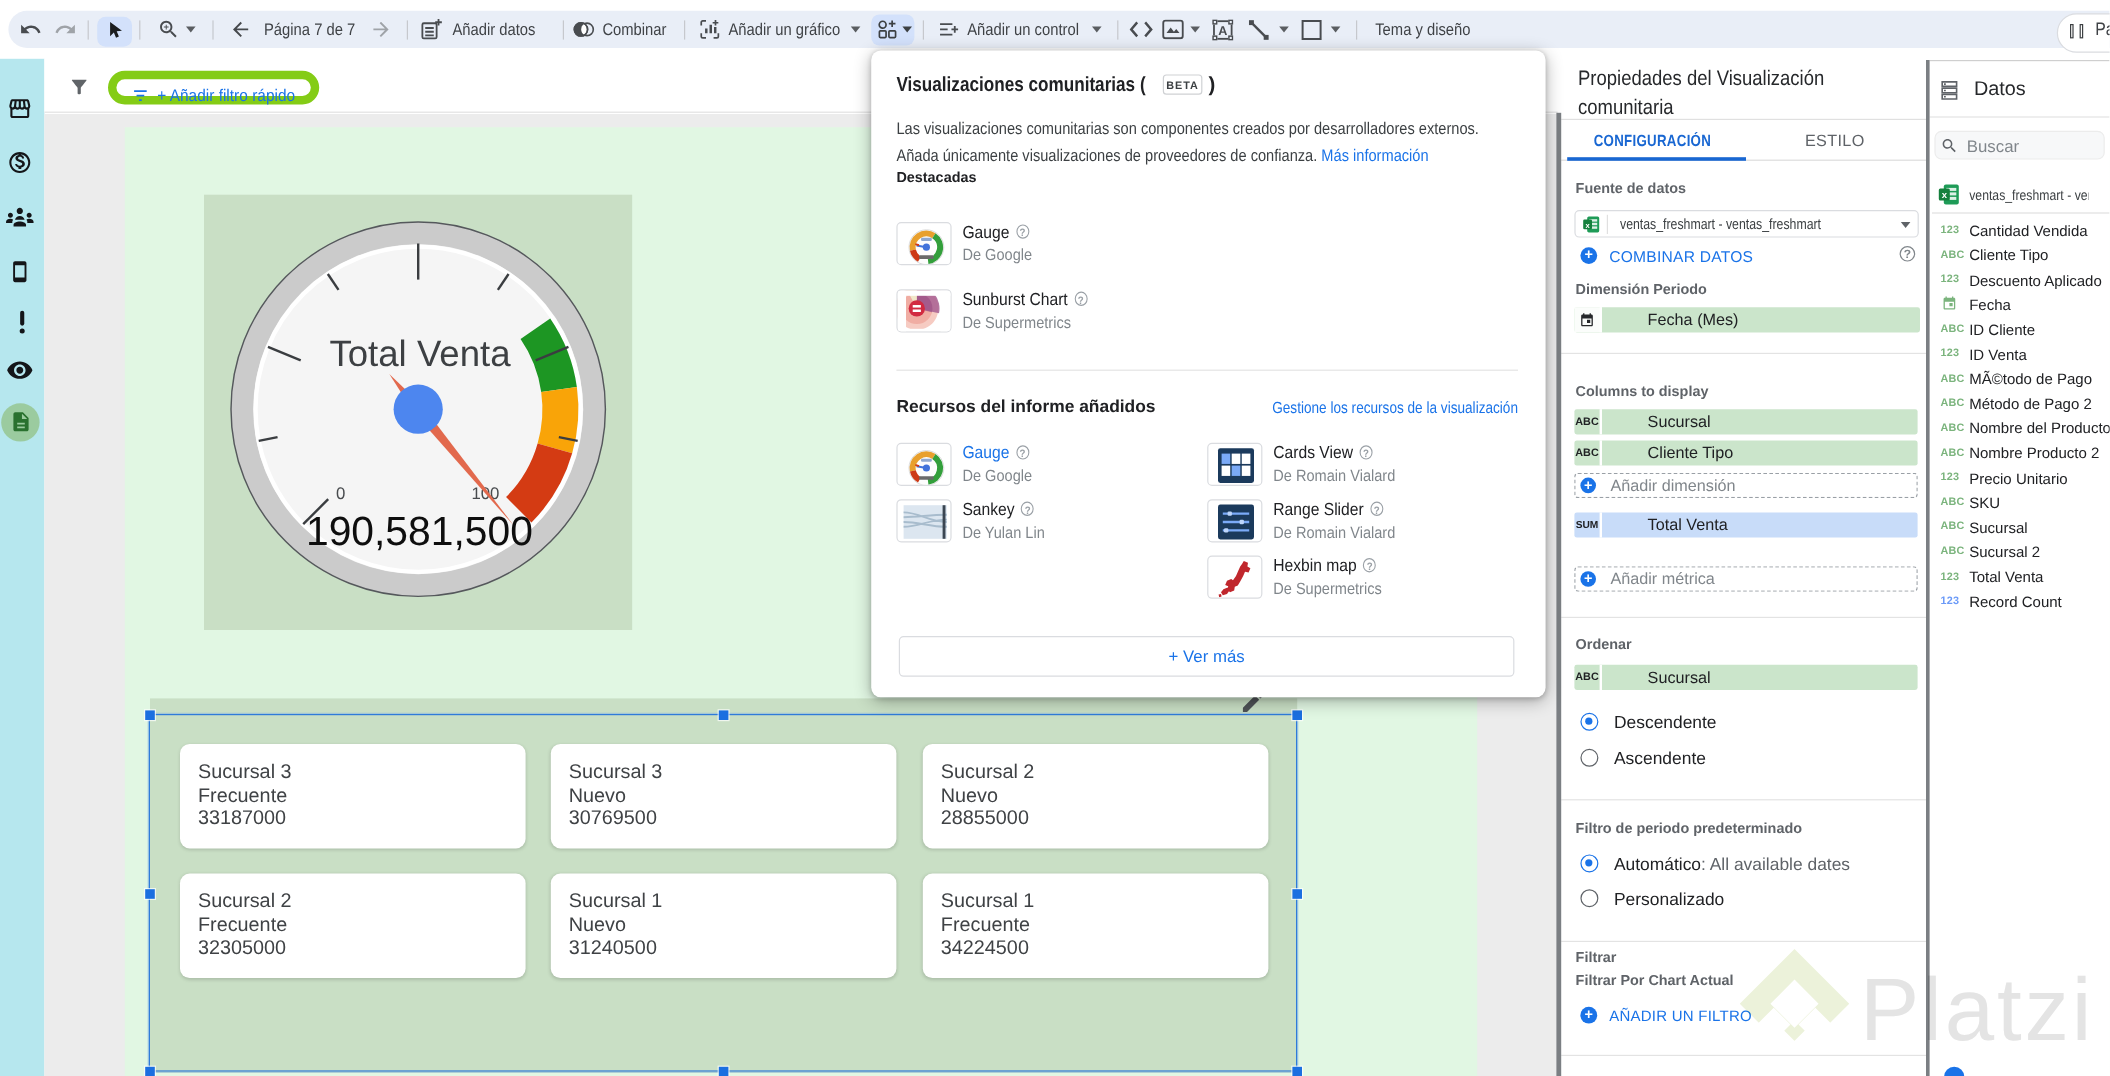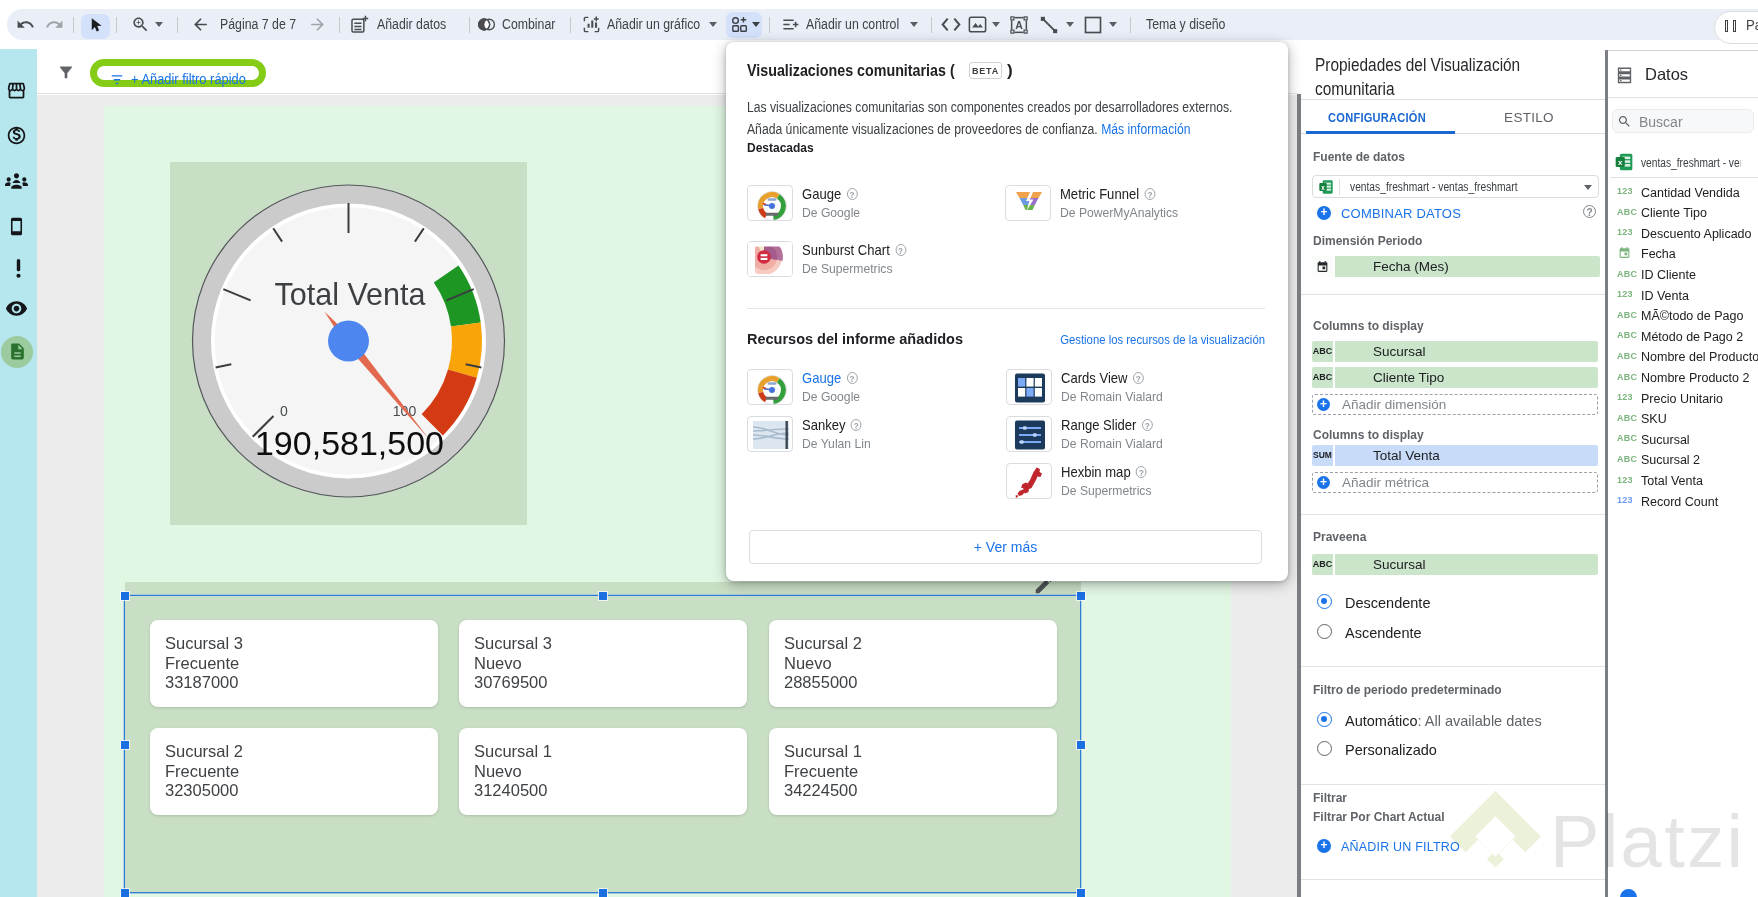--- a/index.html
+++ b/index.html
@@ -464,17 +464,6 @@
     <div class="ititle">Gauge<span class="helpc">?</span></div>
       <div class="isub">De Google</div>
   </div>
-  <div class="popitem" style="left:279px;top:143px;">
-    <div class="ibox"><svg width="46" height="36" viewBox="0 0 46 36">
-          <polygon points="10,6 36,6 32.5,12 13.5,12" fill="#f0a14c"></polygon>
-          <polygon points="13.5,12 23,12 23,19 17.2,19" fill="#6e9be0"></polygon>
-          <polygon points="23,12 32.5,12 28.8,19 23,19" fill="#9a6fcb"></polygon>
-          <polygon points="17.2,19 28.8,19 26.5,24 19.5,24" fill="#6bb34d"></polygon>
-          <polygon points="25,4 20,15 23.4,15 20.5,25 27.5,13.5 23.8,13.5 28,4" fill="#fff"></polygon>
-        </svg></div>
-    <div class="ititle">Metric Funnel<span class="helpc">?</span></div>
-      <div class="isub">De PowerMyAnalytics</div>
-  </div>
   <div class="popitem" style="left:21px;top:199px;">
     <div class="ibox"><svg width="46" height="36" viewBox="0 0 46 36">
           <g>

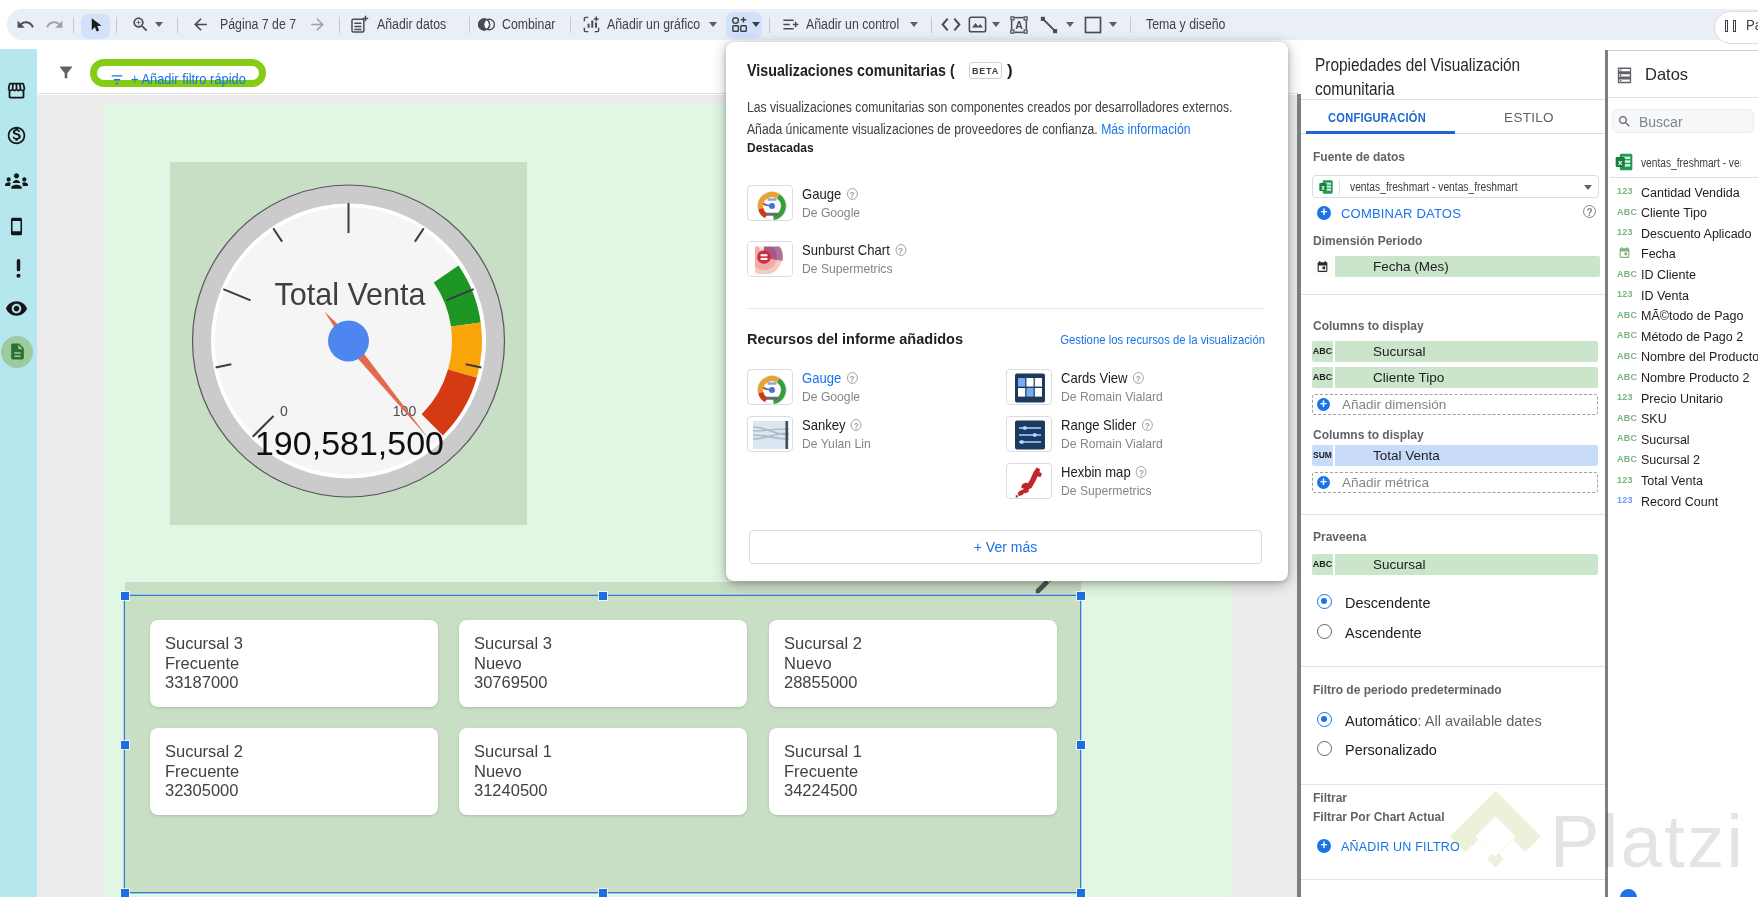--- a/index.html
+++ b/index.html
@@ -321,7 +321,7 @@
     <div class="ctext">Añadir dimensión</div>
   </div>
 <div class="label12" style="left:1313px;top:428px;">Columns to display</div>
-<div class="chip chipb" style="top:445px;">
+<div class="chip chipb" style="top:427px;">
     <div class="badge" style="font-size:8.5px;">SUM</div>
     <div class="ctext">Total Venta</div>
   </div>

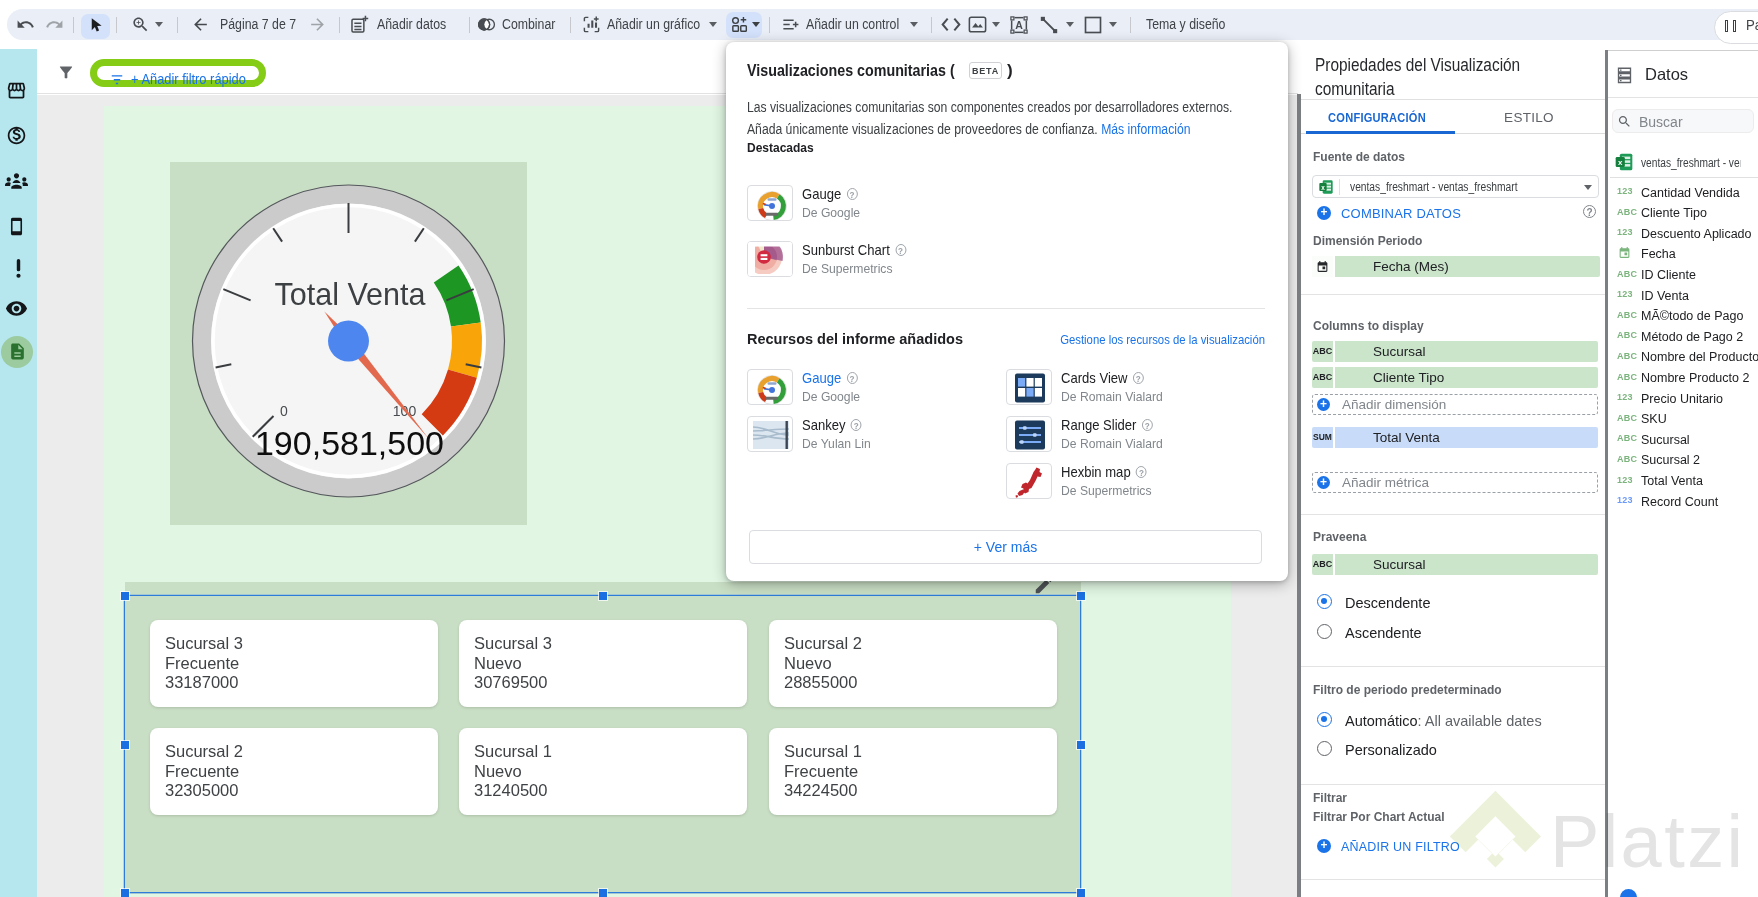--- a/index.html
+++ b/index.html
@@ -330,7 +330,7 @@
     <div class="ctext">Añadir métrica</div>
   </div>
 <div class="pdivider" style="top:514px;"></div>
-<div class="label12" style="left:1313px;top:530px;">Praveena</div>
+<div class="label12" style="left:1313px;top:530px;">Ordenar</div>
 <div class="chip chipg" style="top:554px;">
     <div class="badge">ABC</div>
     <div class="ctext">Sucursal</div>

